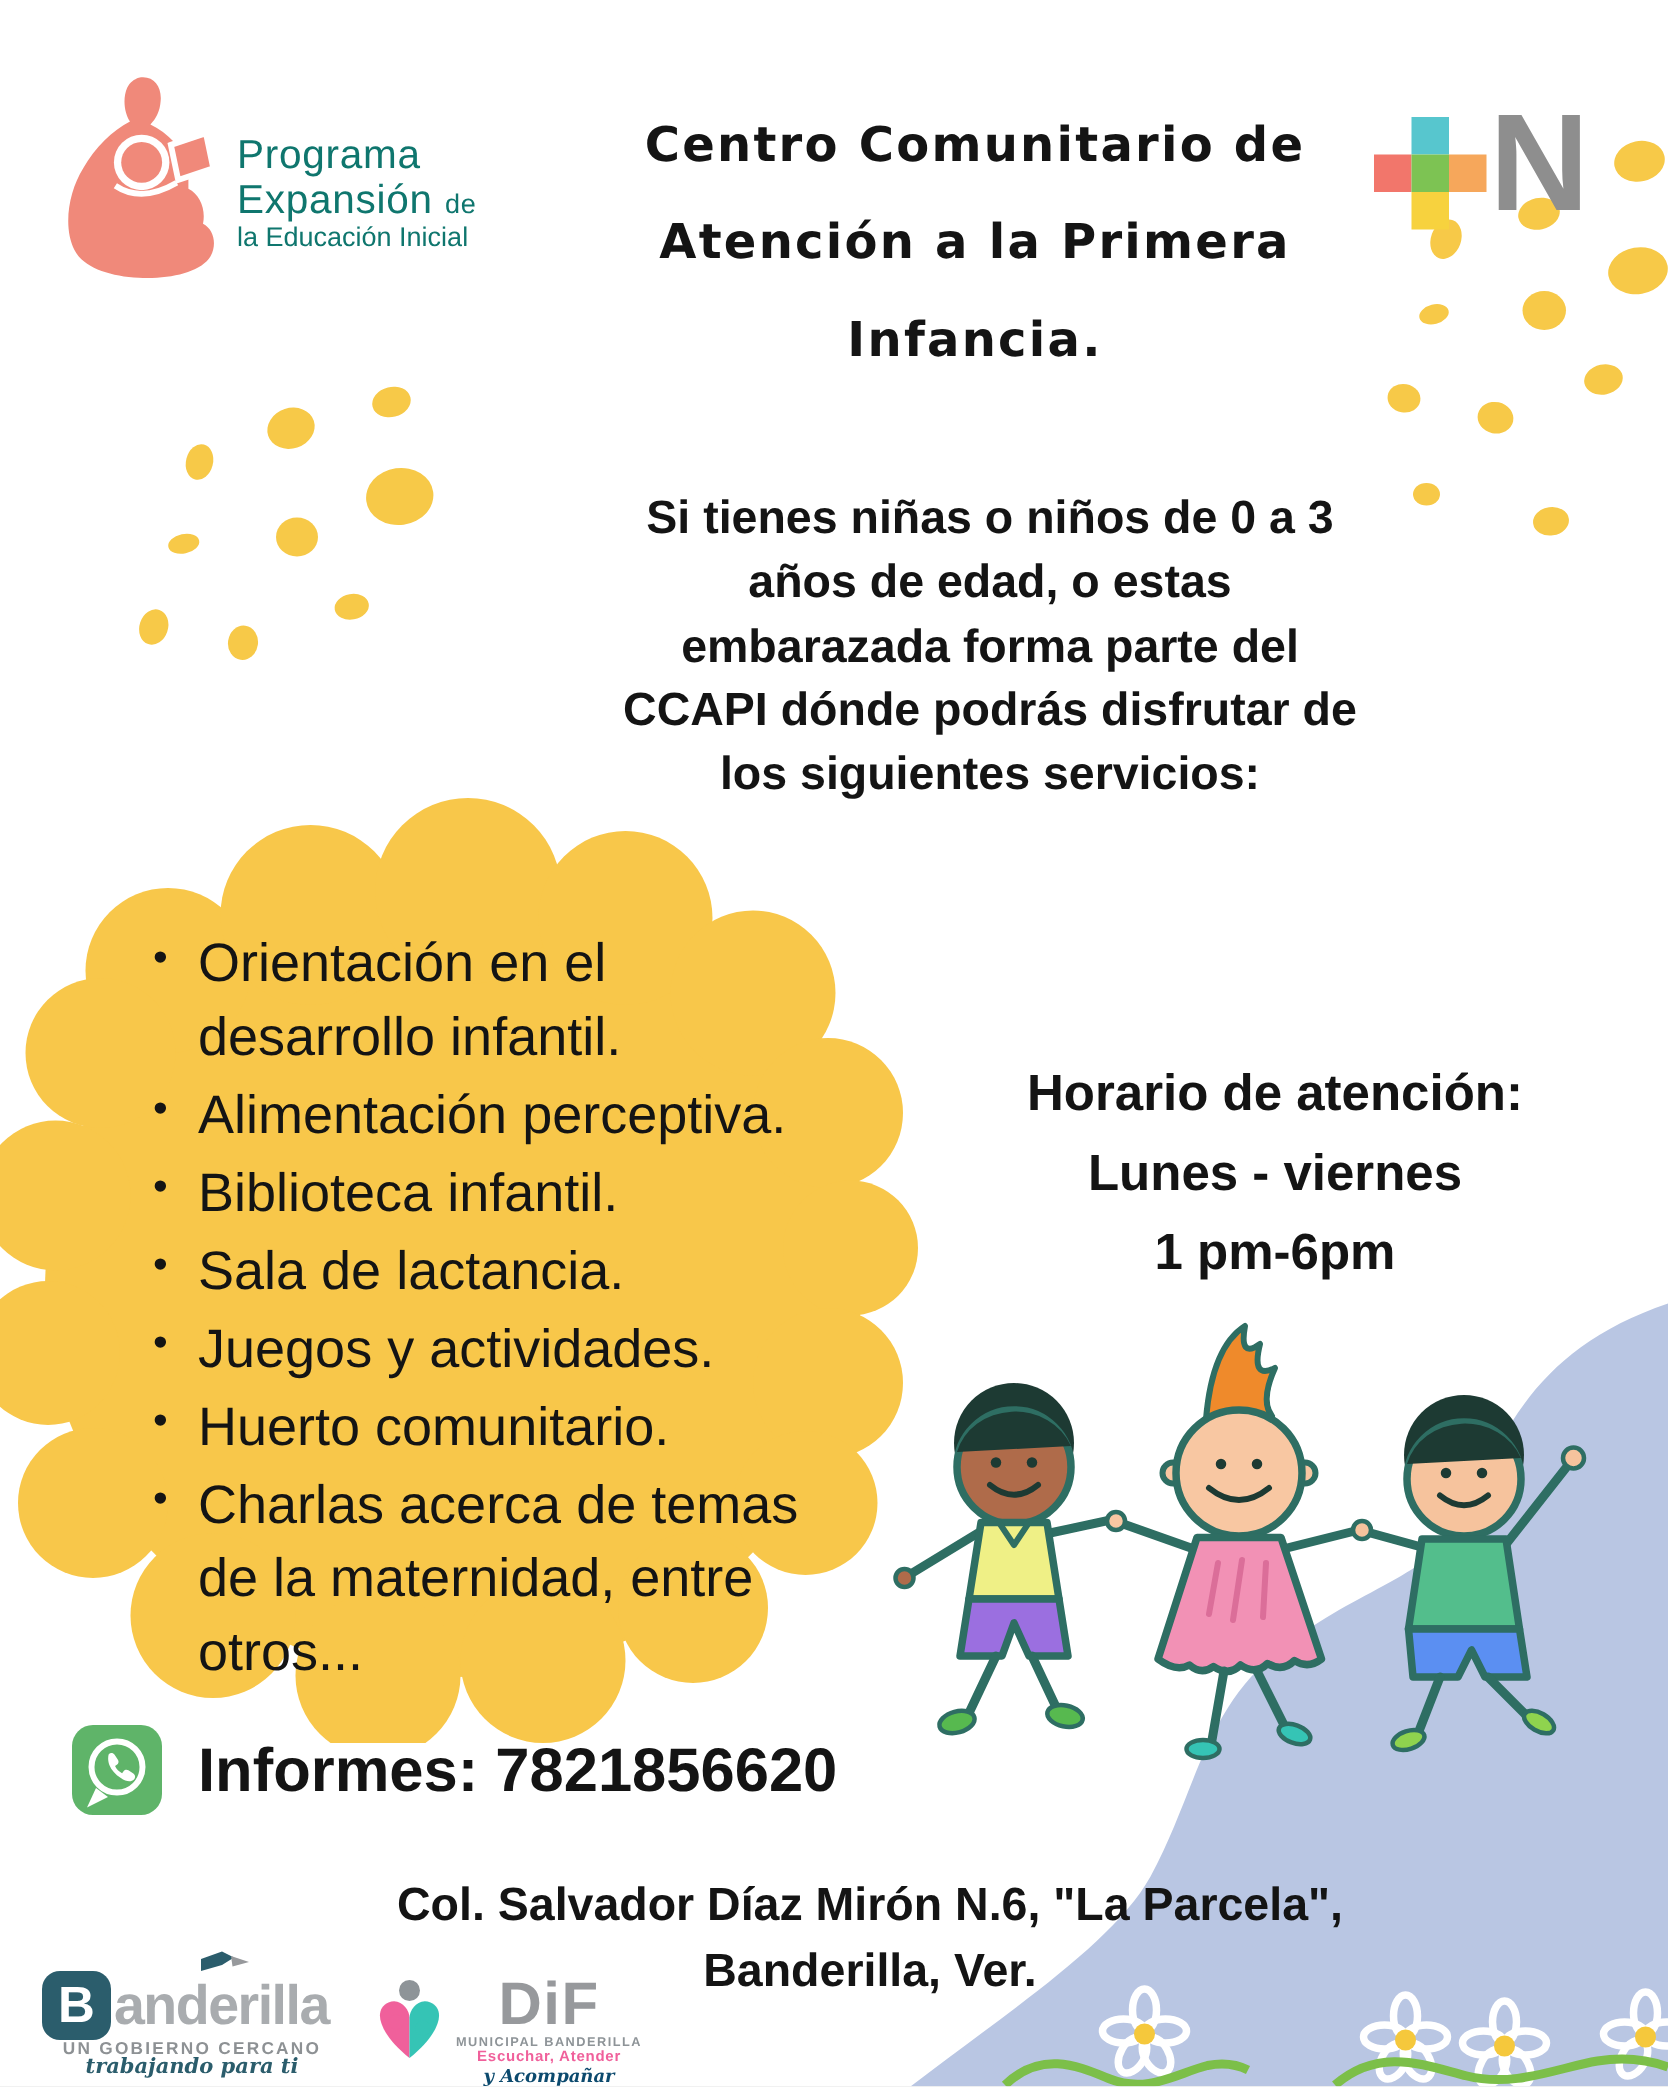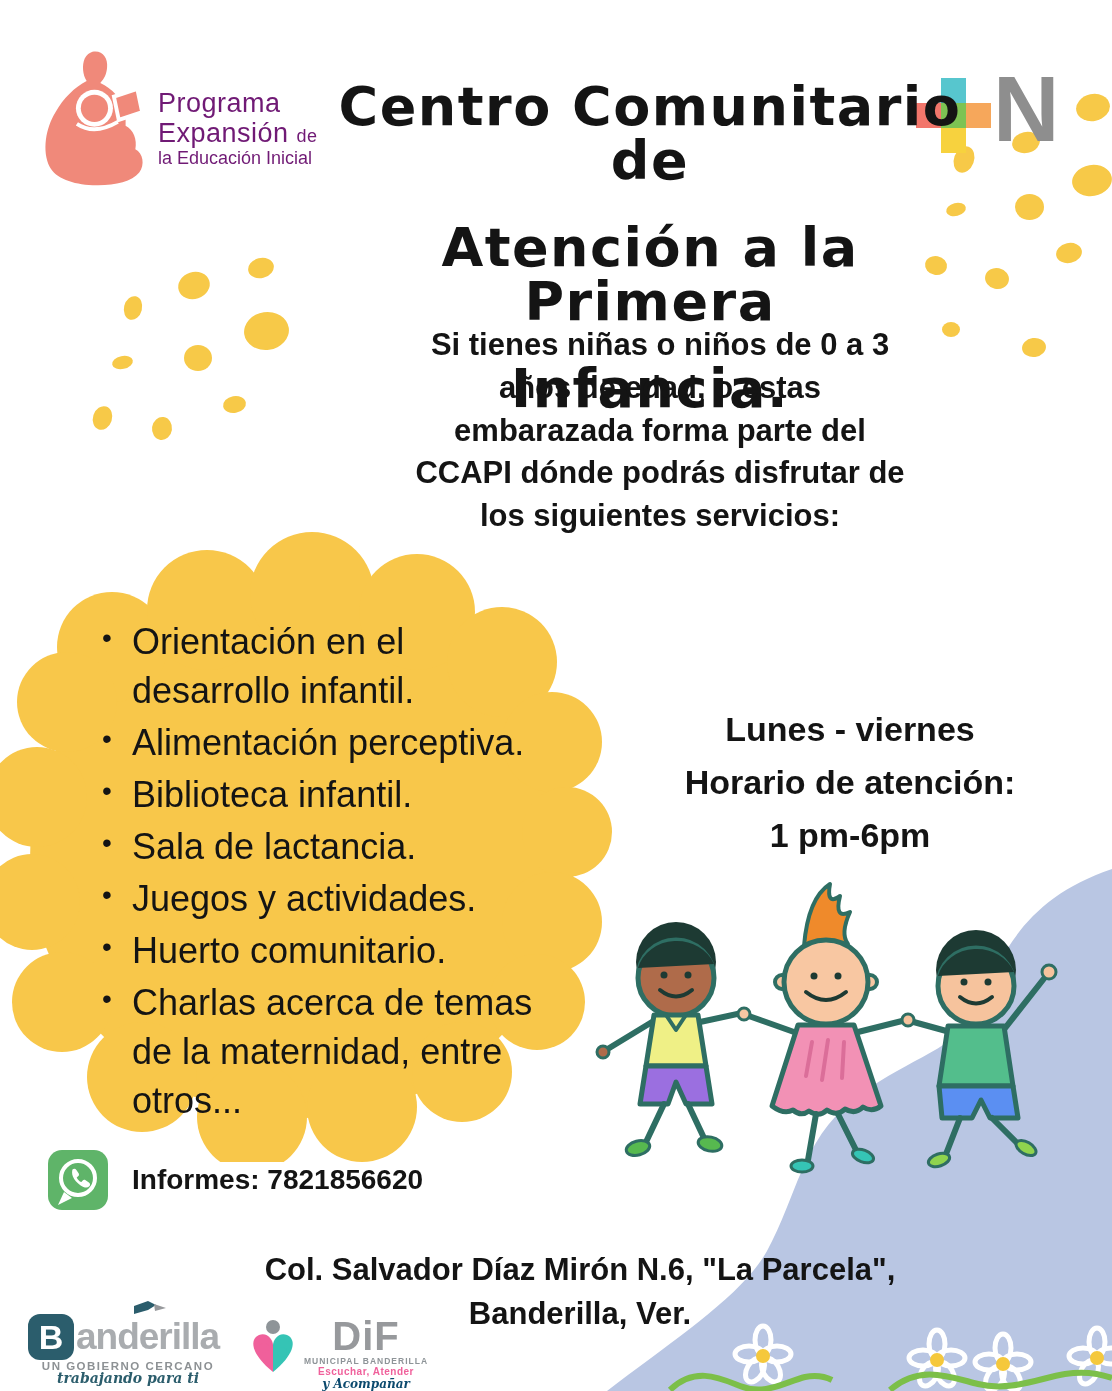--- a/index.html
+++ b/index.html
@@ -16,7 +16,7 @@
 
   
   .program-logo{left:36px;top:48px;display:flex;align-items:flex-start;}
-  .program-logo .txt{margin-left:10px;margin-top:40px;color:#701a75;line-height:1.12;}
+  .program-logo .txt{margin-left:10px;margin-top:40px;color:#0f766e;line-height:1.12;}
   .pl-big{font-size:27px;font-weight:400;letter-spacing:.5px;}
   .pl-small{font-size:18px;font-weight:400;}
   .pl-de{font-size:18px;}

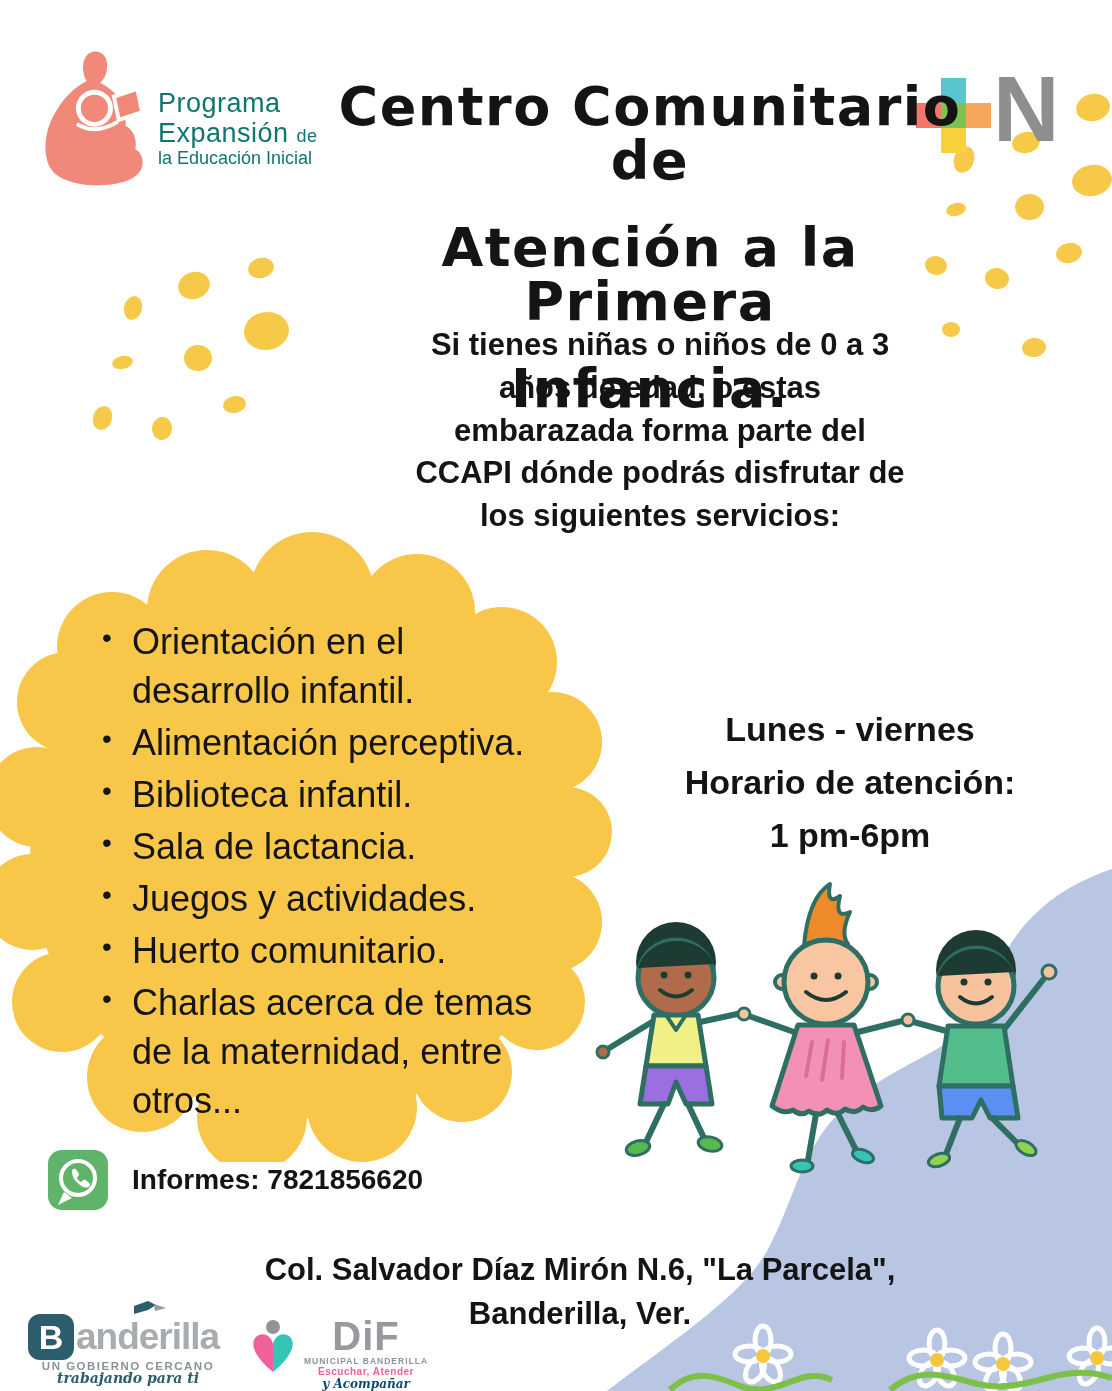--- a/index.html
+++ b/index.html
@@ -34,7 +34,7 @@
 
   
   .title{left:310px;top:80px;width:680px;text-align:center;font-weight:700;
-         font-size:54px;letter-spacing:1.5px;font-family:"DejaVu Sans","Liberation Sans",sans-serif;}
+         font-size:32px;letter-spacing:1.5px;font-family:"DejaVu Sans","Liberation Sans",sans-serif;}
   .title div{margin-bottom:33px;line-height:1.0;}
 
   

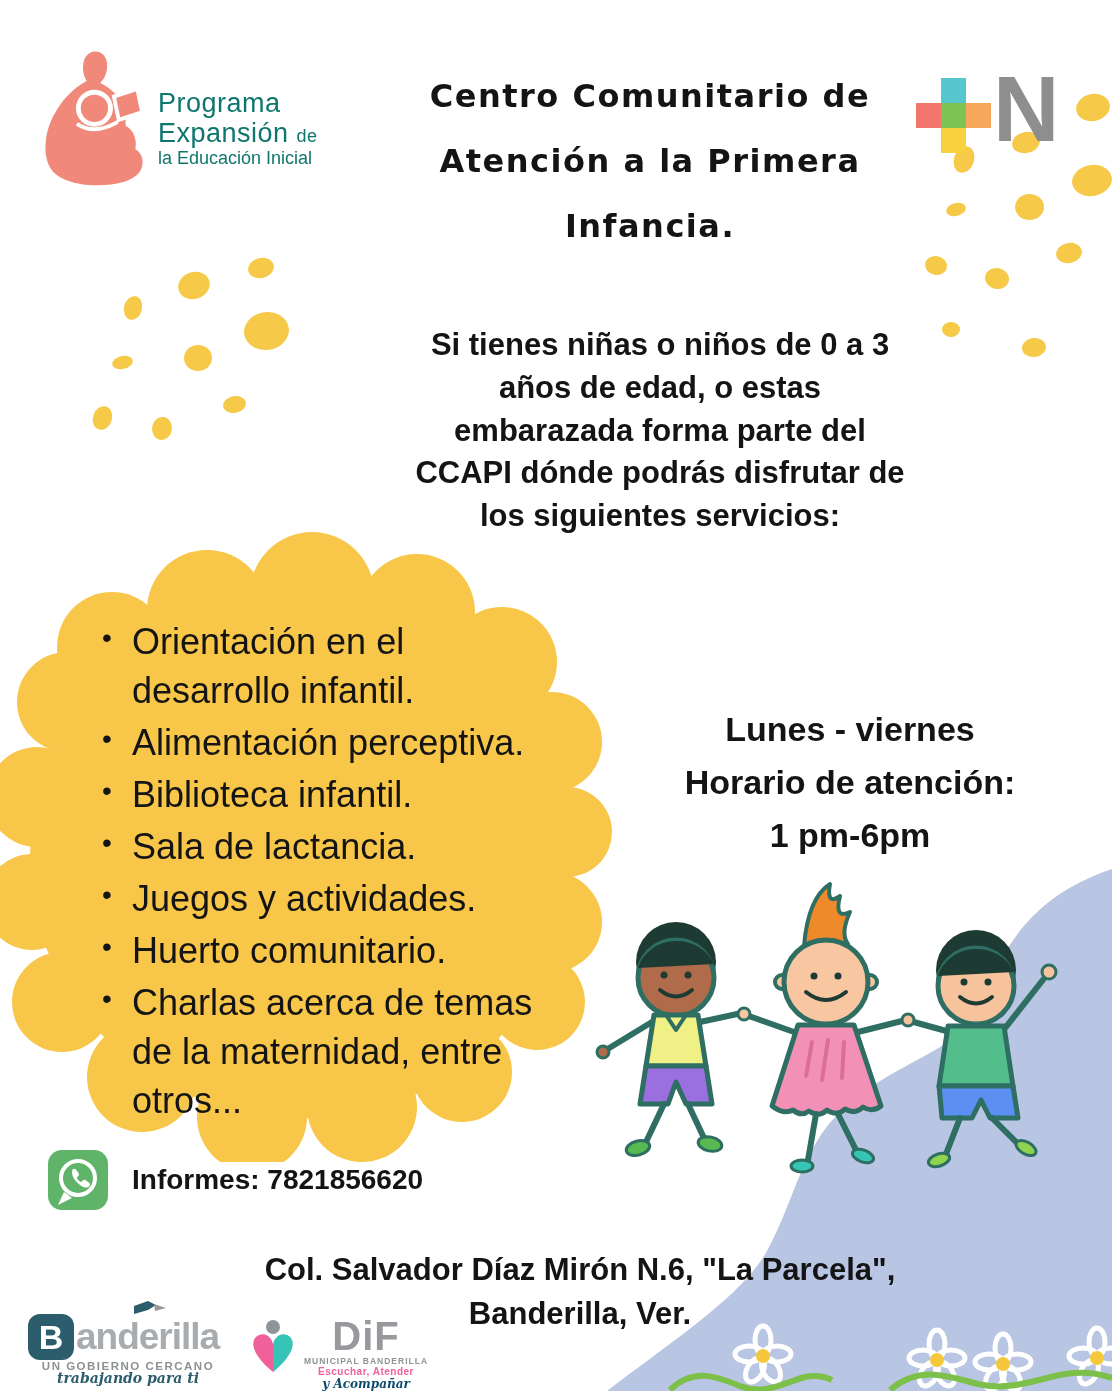--- a/index.html
+++ b/index.html
@@ -196,8 +196,8 @@
     </ul>
 
   <div class="abs schedule">
+    <div>Horario de atención:</div>
     <div>Lunes - viernes</div>
-    <div>Horario de atención:</div>
     <div>1 pm-6pm</div>
   </div>
 

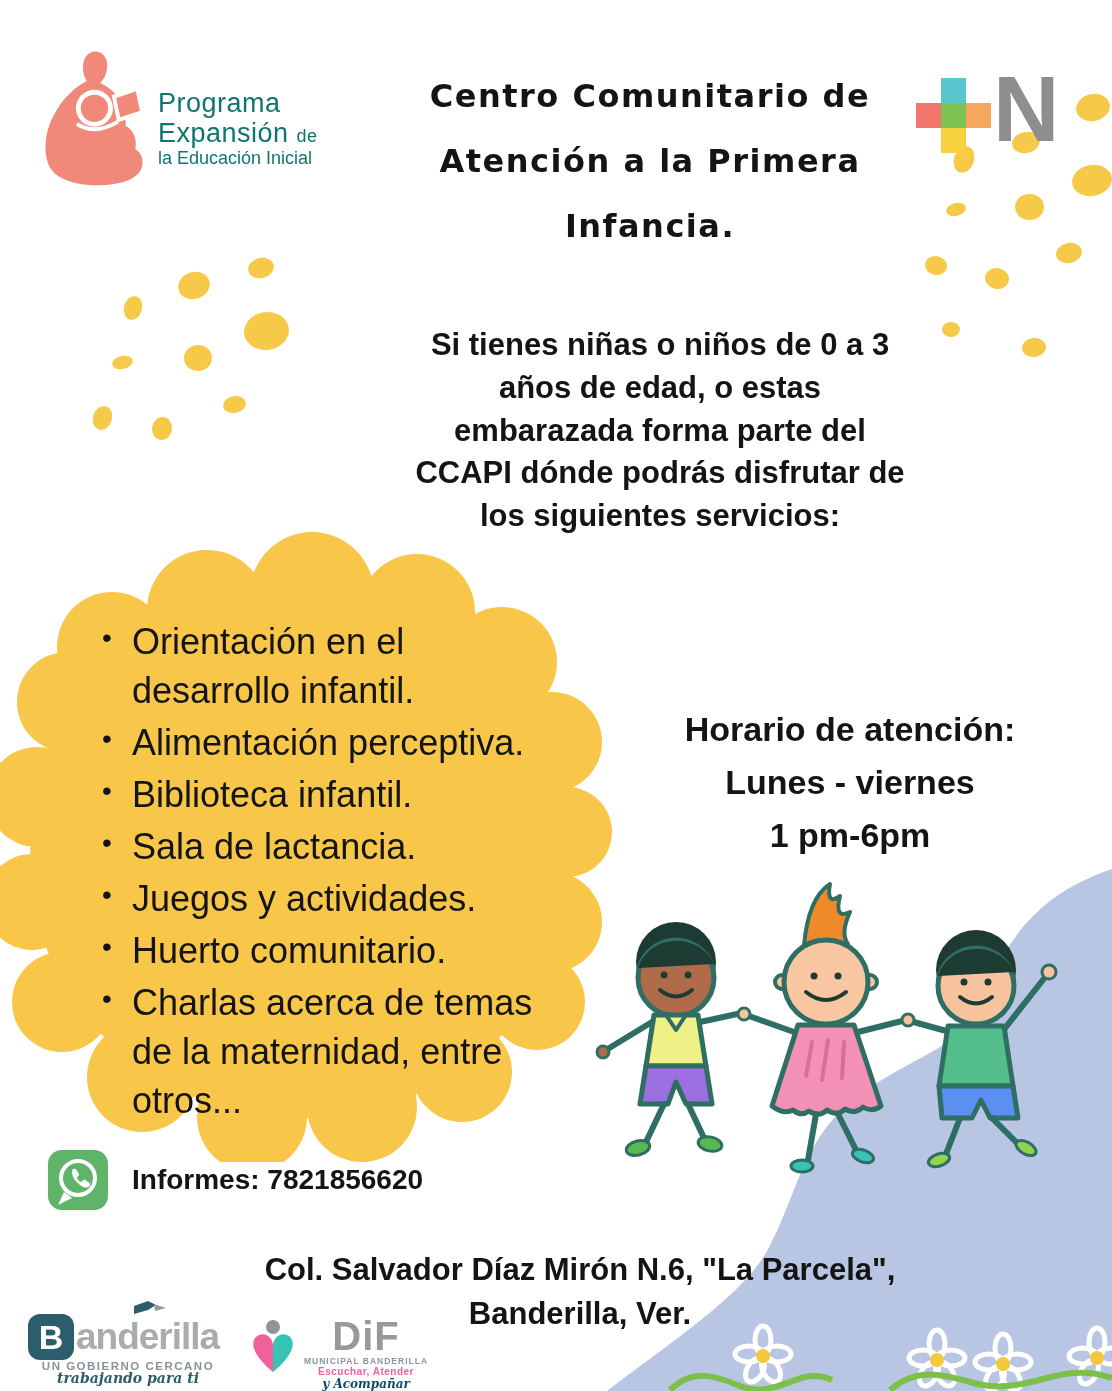--- a/index.html
+++ b/index.html
@@ -58,7 +58,7 @@
 
   
   .contact{left:46px;top:1148px;display:flex;align-items:center;z-index:3;}
-  .contact .txt{margin-left:22px;font-size:28px;font-weight:700;}
+  .contact .txt{margin-left:22px;font-size:41px;font-weight:700;}
 
   
   .address{left:150px;top:1248px;width:860px;text-align:center;font-size:31px;font-weight:700;line-height:1.42;z-index:3;}

